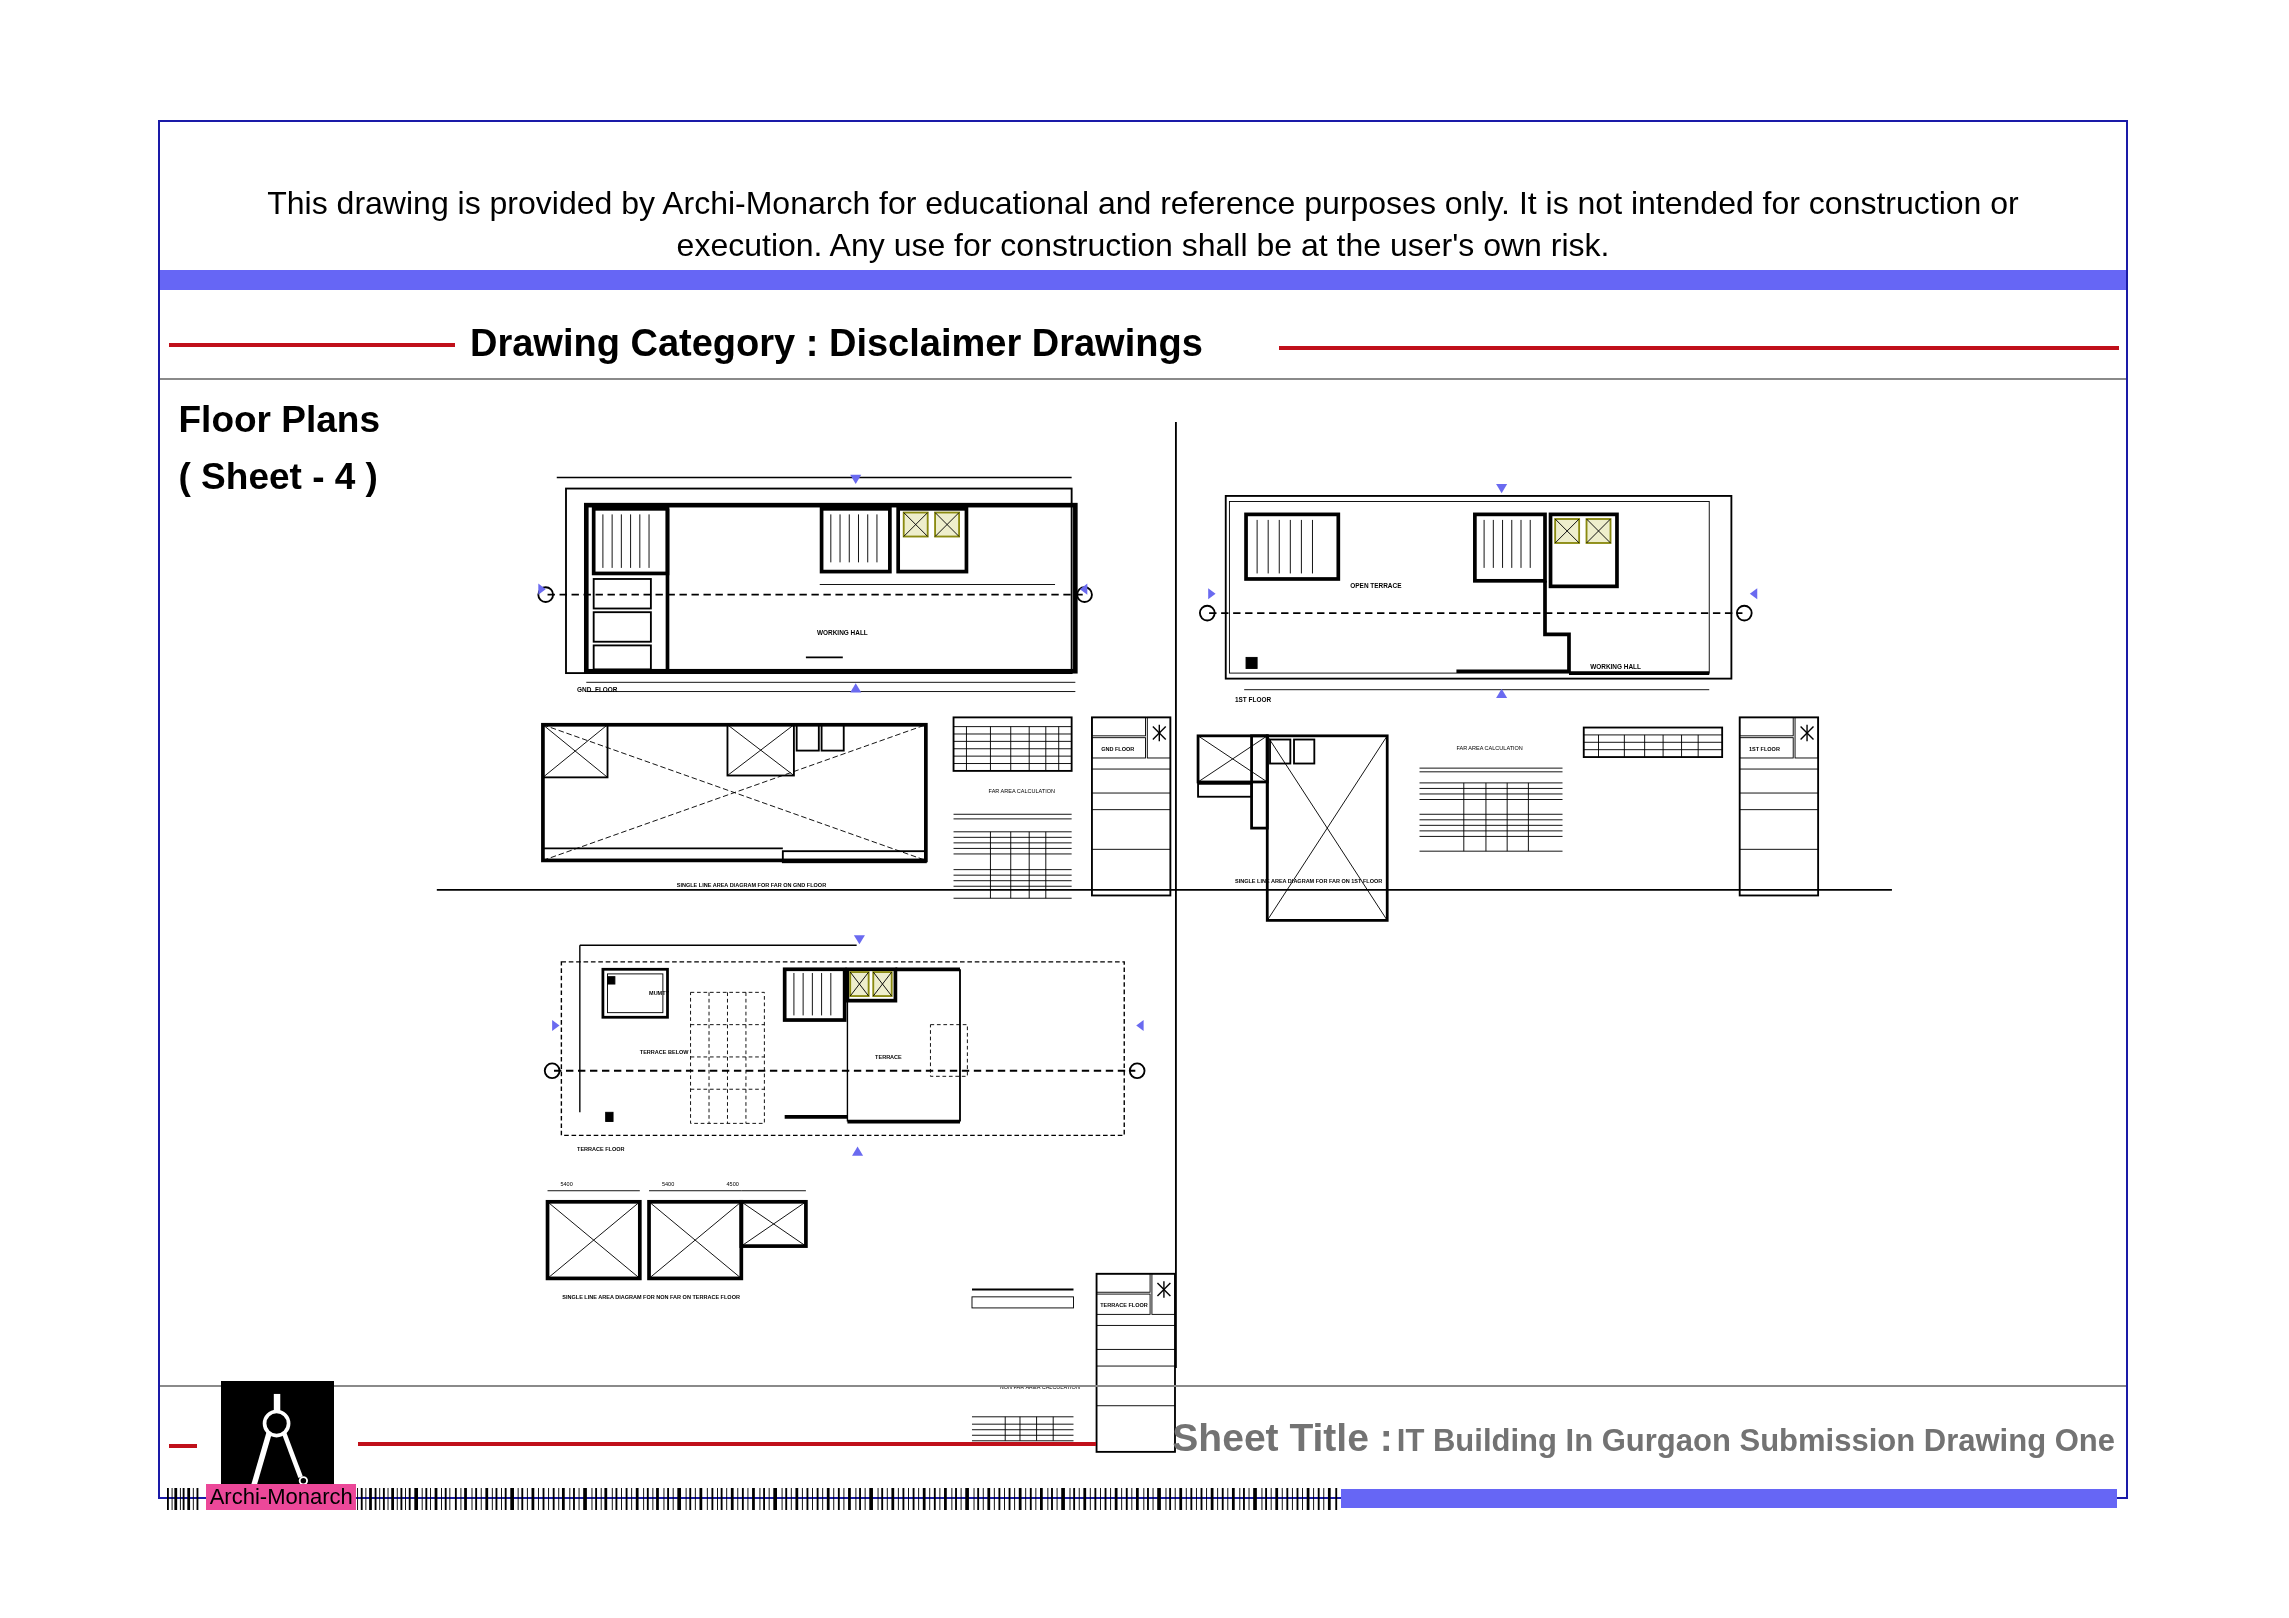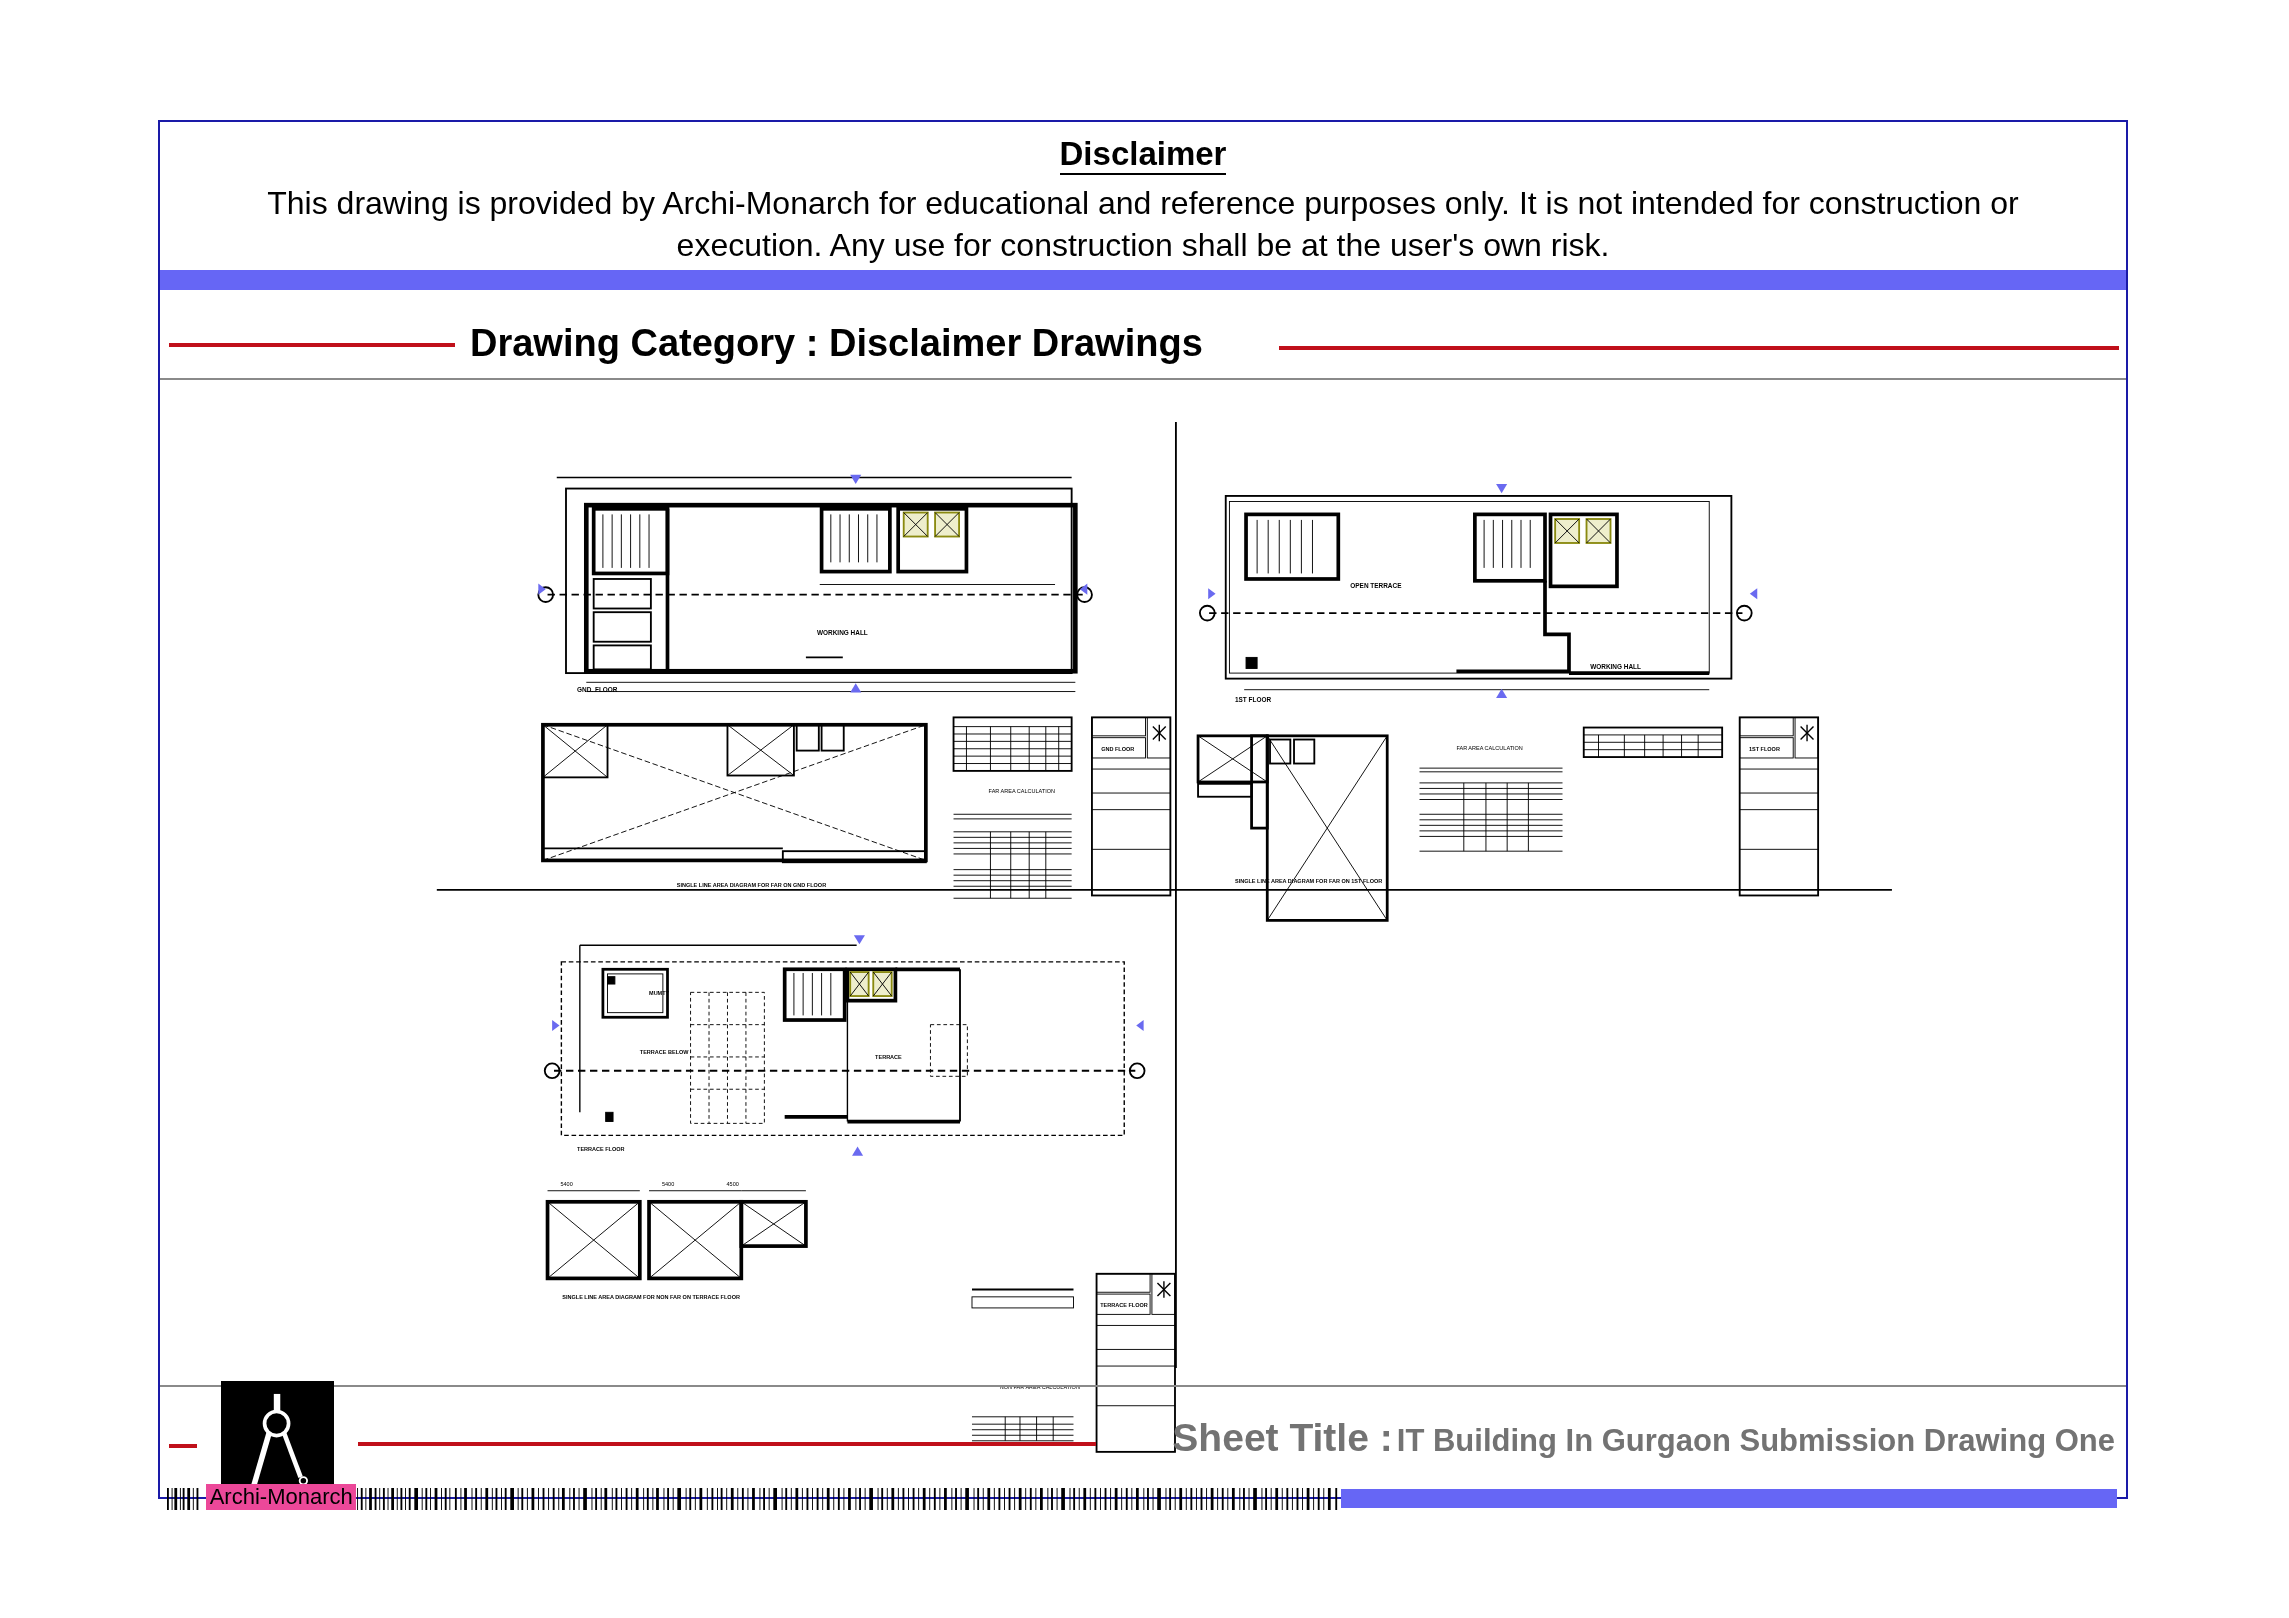--- a/index.html
+++ b/index.html
@@ -27,7 +27,6 @@
 <body>
 
 <div class="frame">
-  <div class="disc-title"><span>Disclaimer</span></div>
   <div class="disc-body">This drawing is provided by Archi-Monarch for educational and reference purposes only. It is not intended for construction or execution. Any use for construction shall be at the user's own risk.</div>
   <div class="blue-band"></div>
 

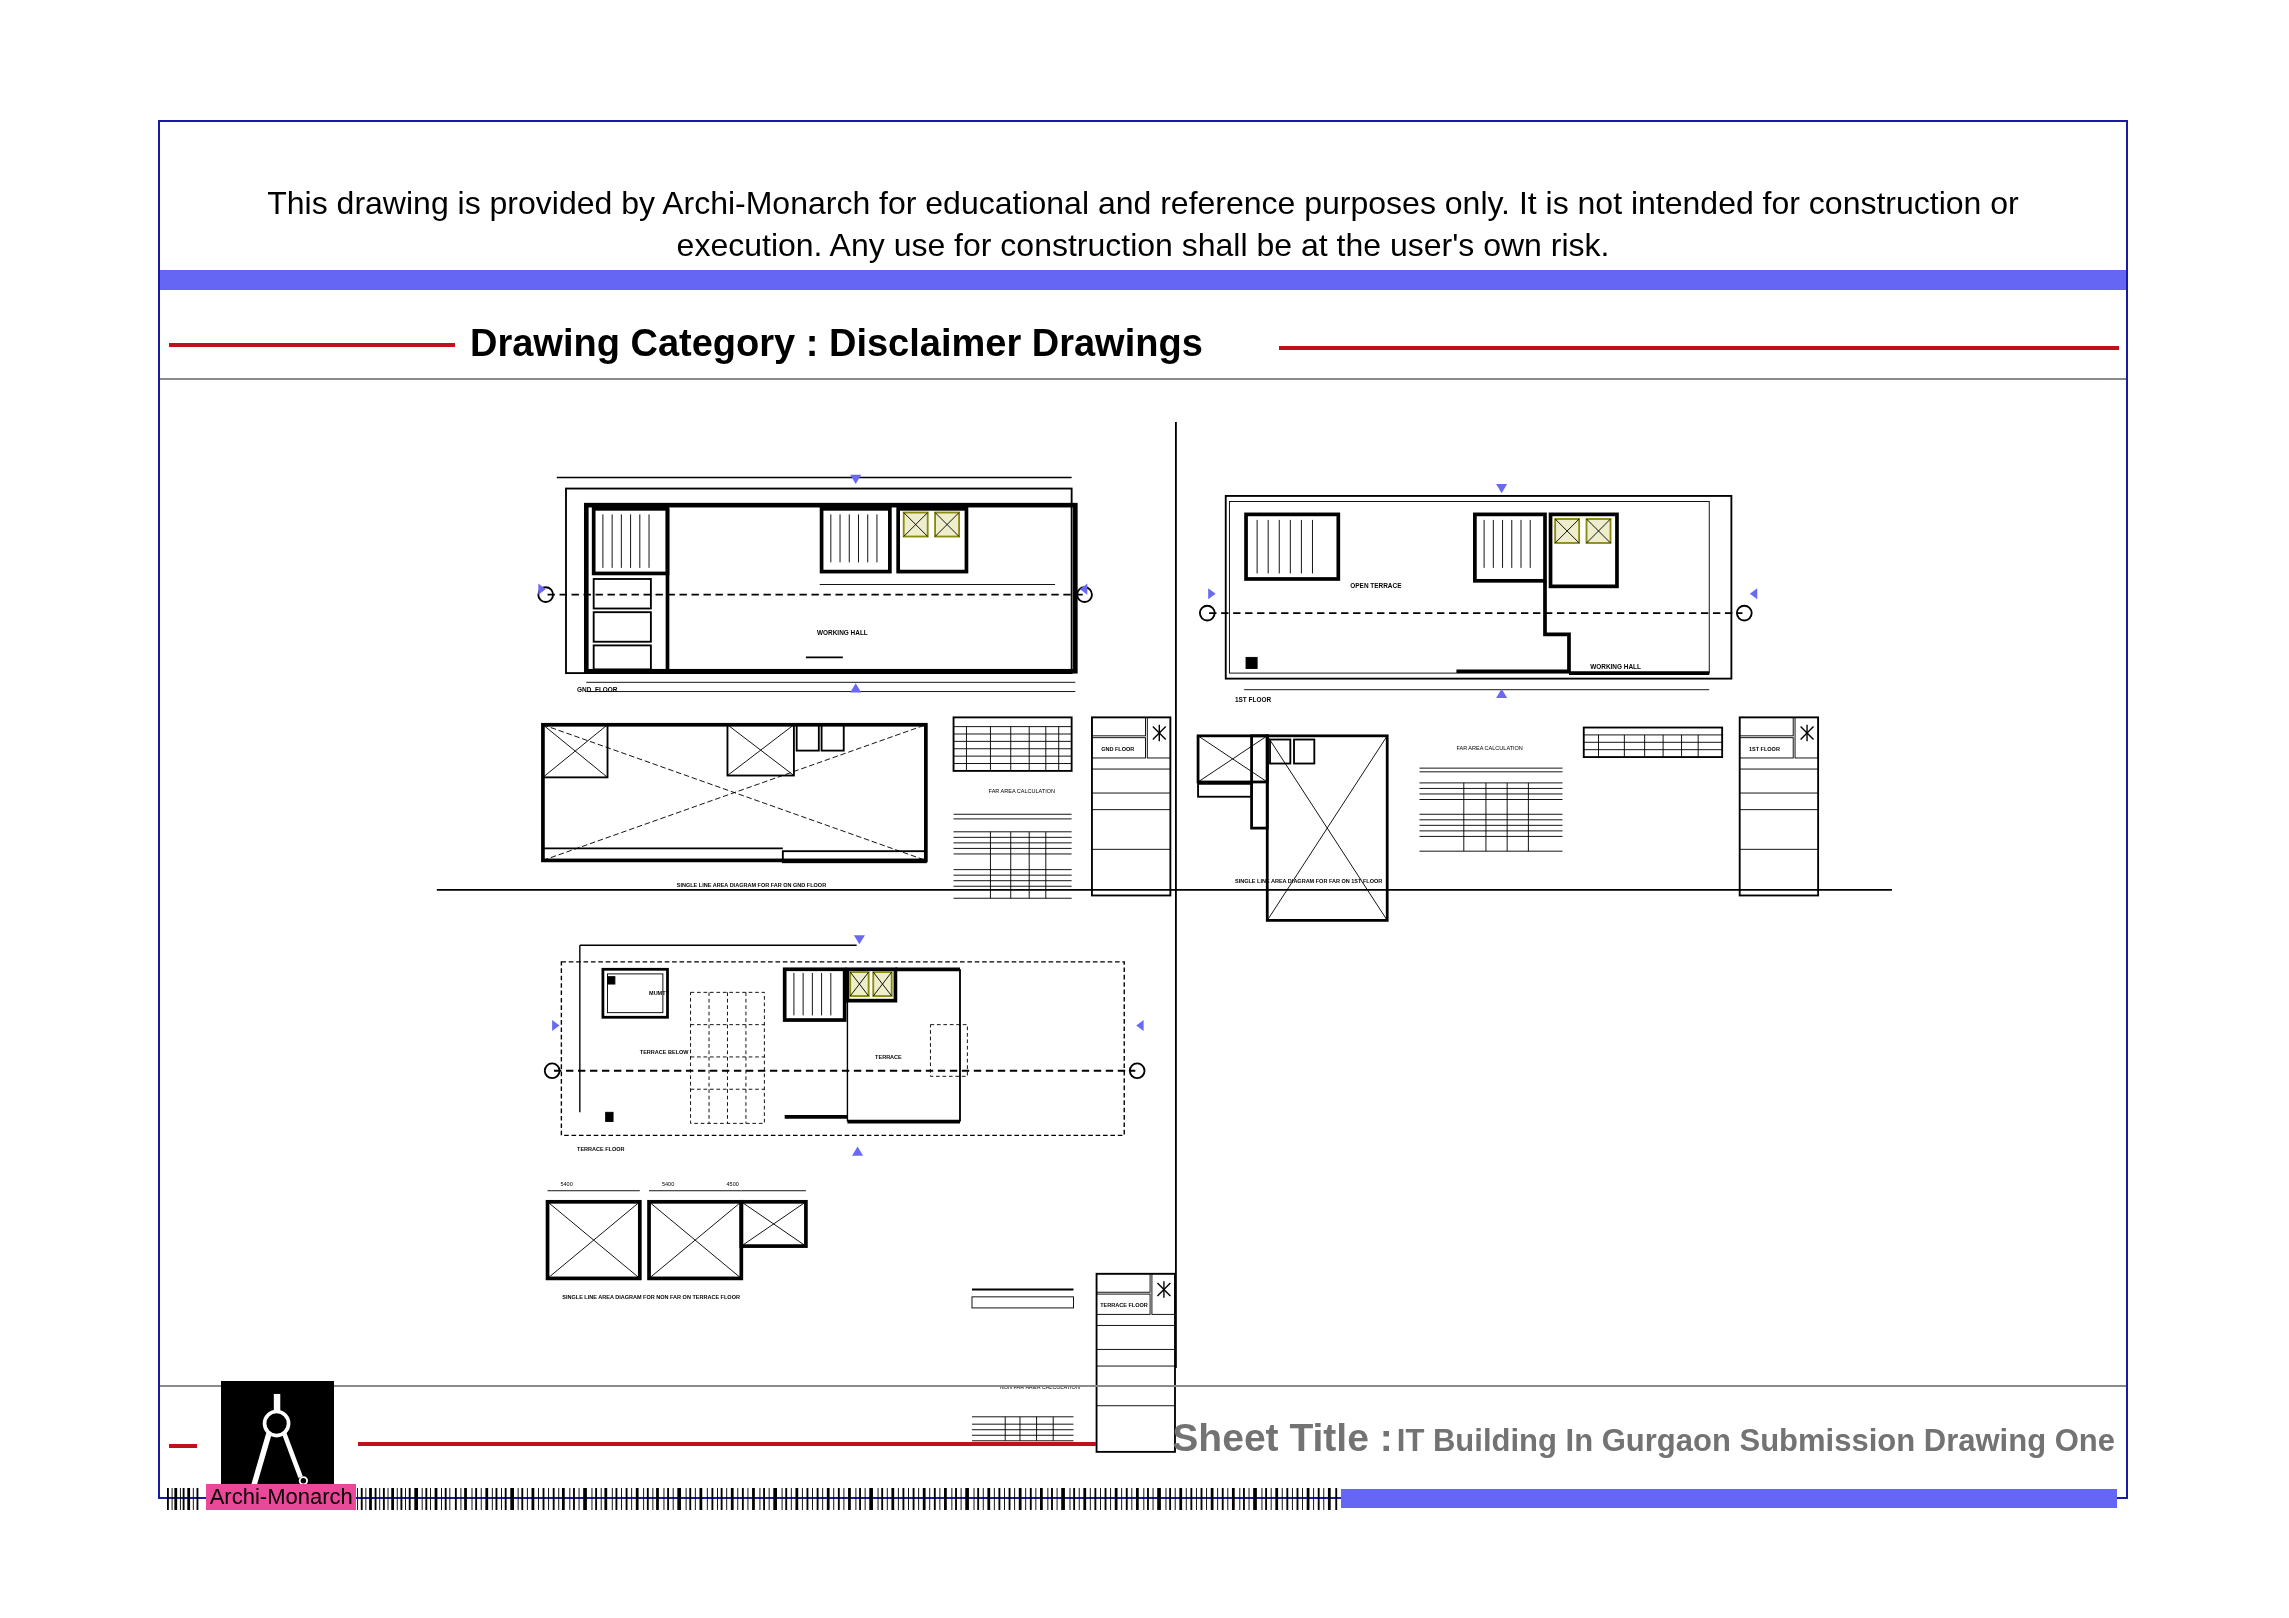--- a/index.html
+++ b/index.html
@@ -37,6 +37,10 @@
   </div>
   <div class="gray-line" style="top:256px;"></div>
 
+  <div class="section-title">
+    <div>Floor Plans</div>
+    <div>( Sheet - 4 )</div>
+  </div>
 
   <svg class="drawings" width="1970" height="1379" viewBox="0 0 2135 1494" xmlns="http://www.w3.org/2000/svg">
     <g stroke="#000" fill="none">

